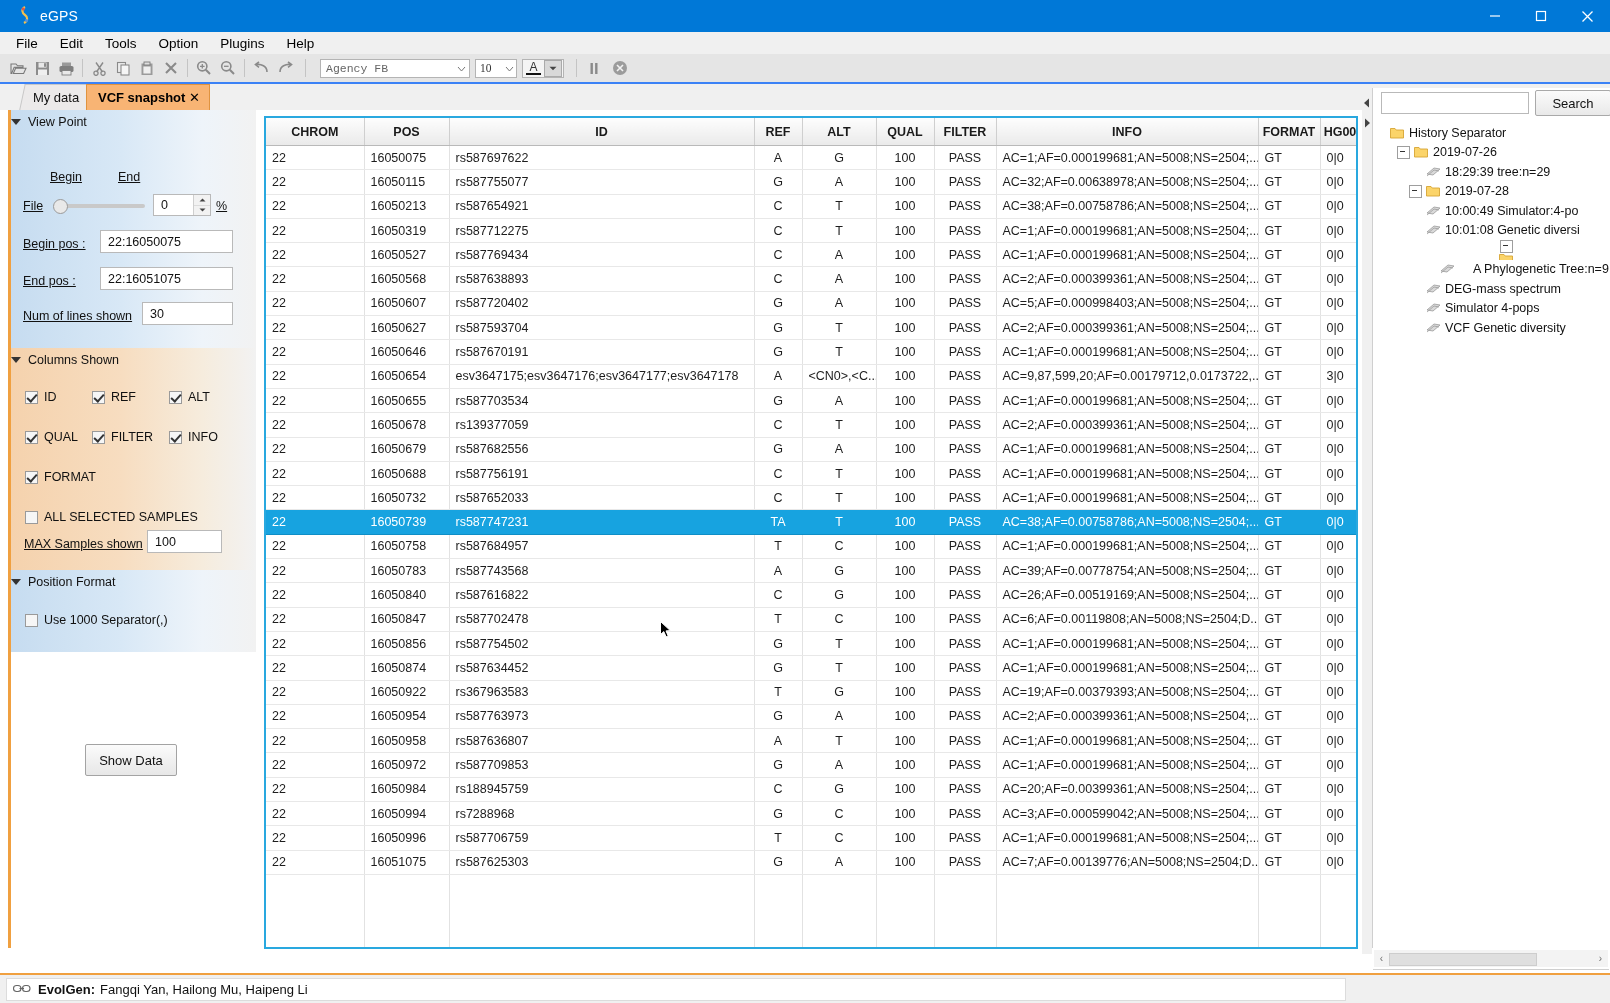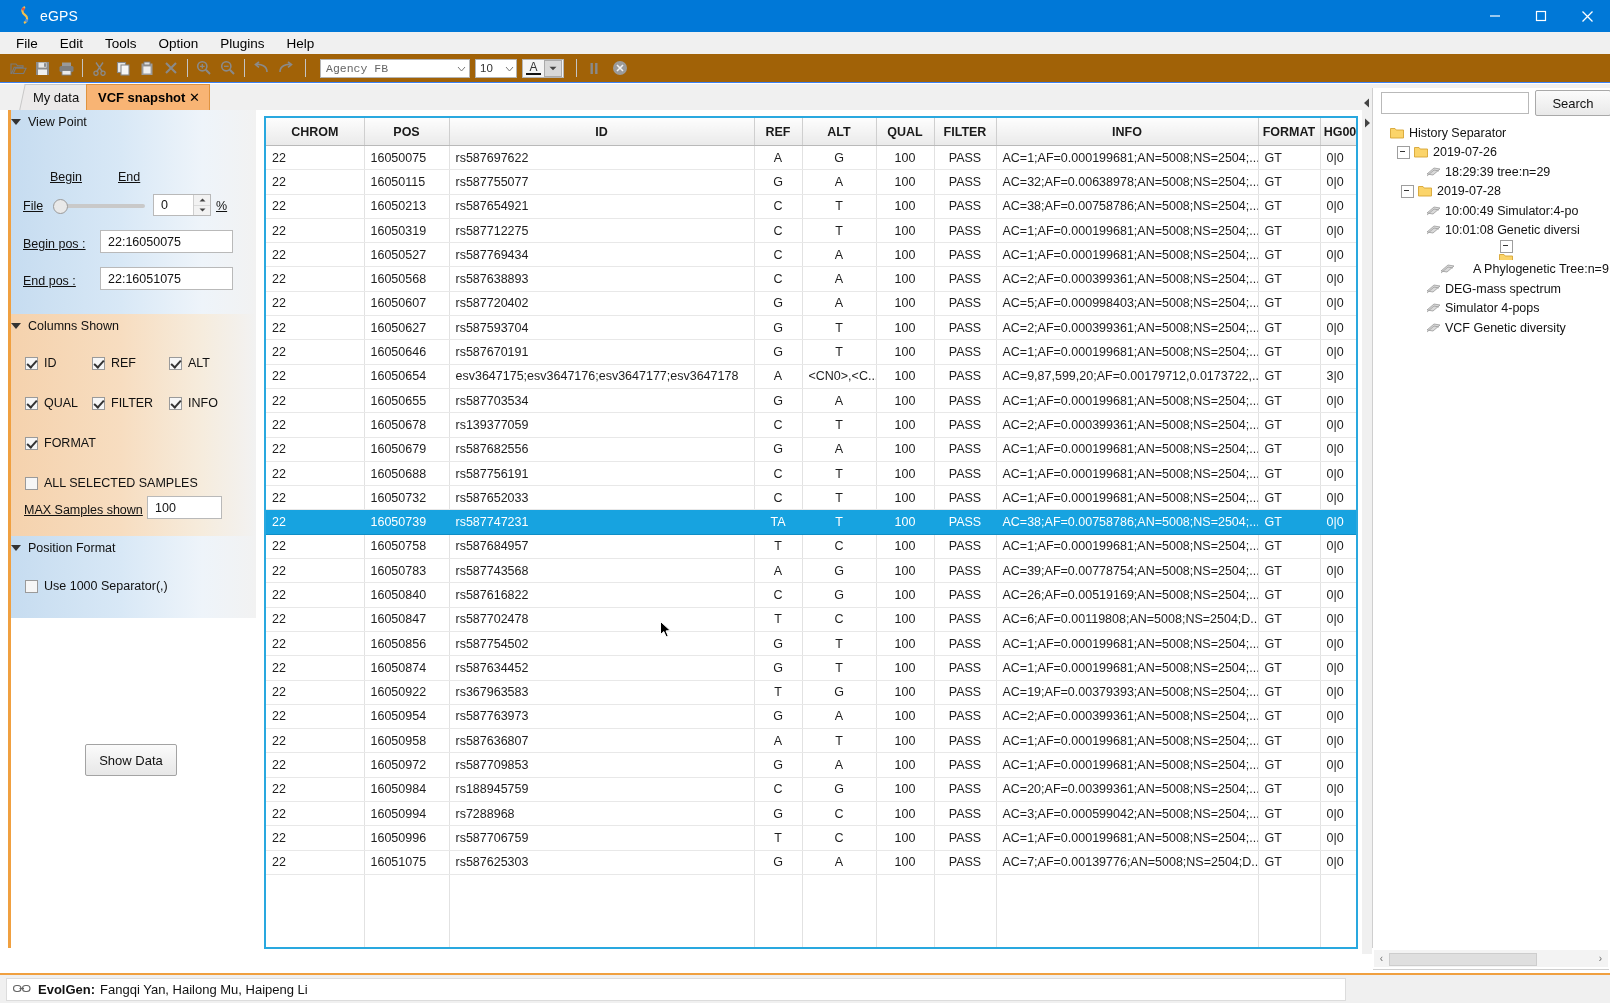--- a/index.html
+++ b/index.html
@@ -34,8 +34,8 @@
   
   .toolbar{
     position:absolute;top:54px;left:0;width:1610px;height:28px;
-    background:#a16207;display:flex;align-items:center;gap:0px;
-    border-bottom:1px solid #3b82f6;
+    background:#e5e5e5;display:flex;align-items:center;gap:0px;
+    border-bottom:3px solid #3b82f6;
   }
   .tbar-icon{width:24px;height:26px;display:flex;align-items:center;justify-content:center;}
   .tbar-sep{width:1px;height:18px;background:#c4c4c4;margin:0 4px;}

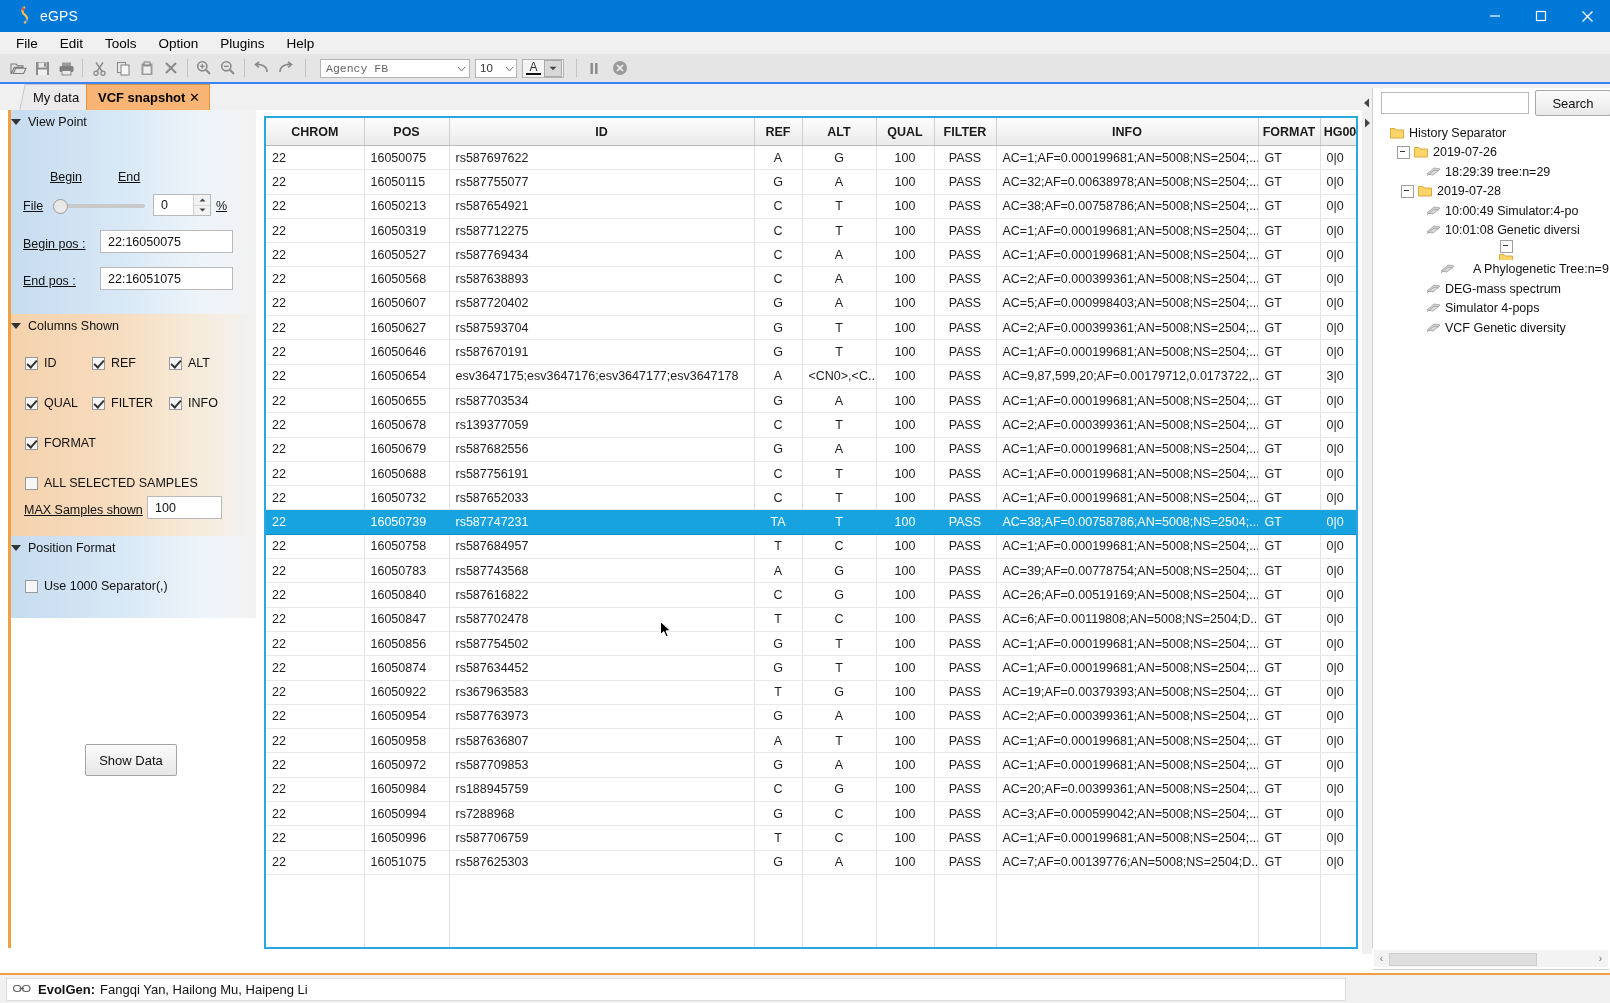--- a/index.html
+++ b/index.html
@@ -47,7 +47,7 @@
   .size-combo{
     margin-left:5px;width:42px;height:19px;background:#fff;border:1px solid #b4b4b4;
     display:flex;align-items:center;justify-content:space-between;
-    font-size:11.5px;color:#333;padding:0 2px 0 4px;box-sizing:border-box;
+    font-size:11.5px;color:#333;padding:0 2px 0 4px;box-sizing:border-box;font-family:Liberation Serif, serif;
   }
   .color-combo{
     margin-left:5px;width:42px;height:19px;background:#f4f4f4;border:1px solid #b4b4b4;

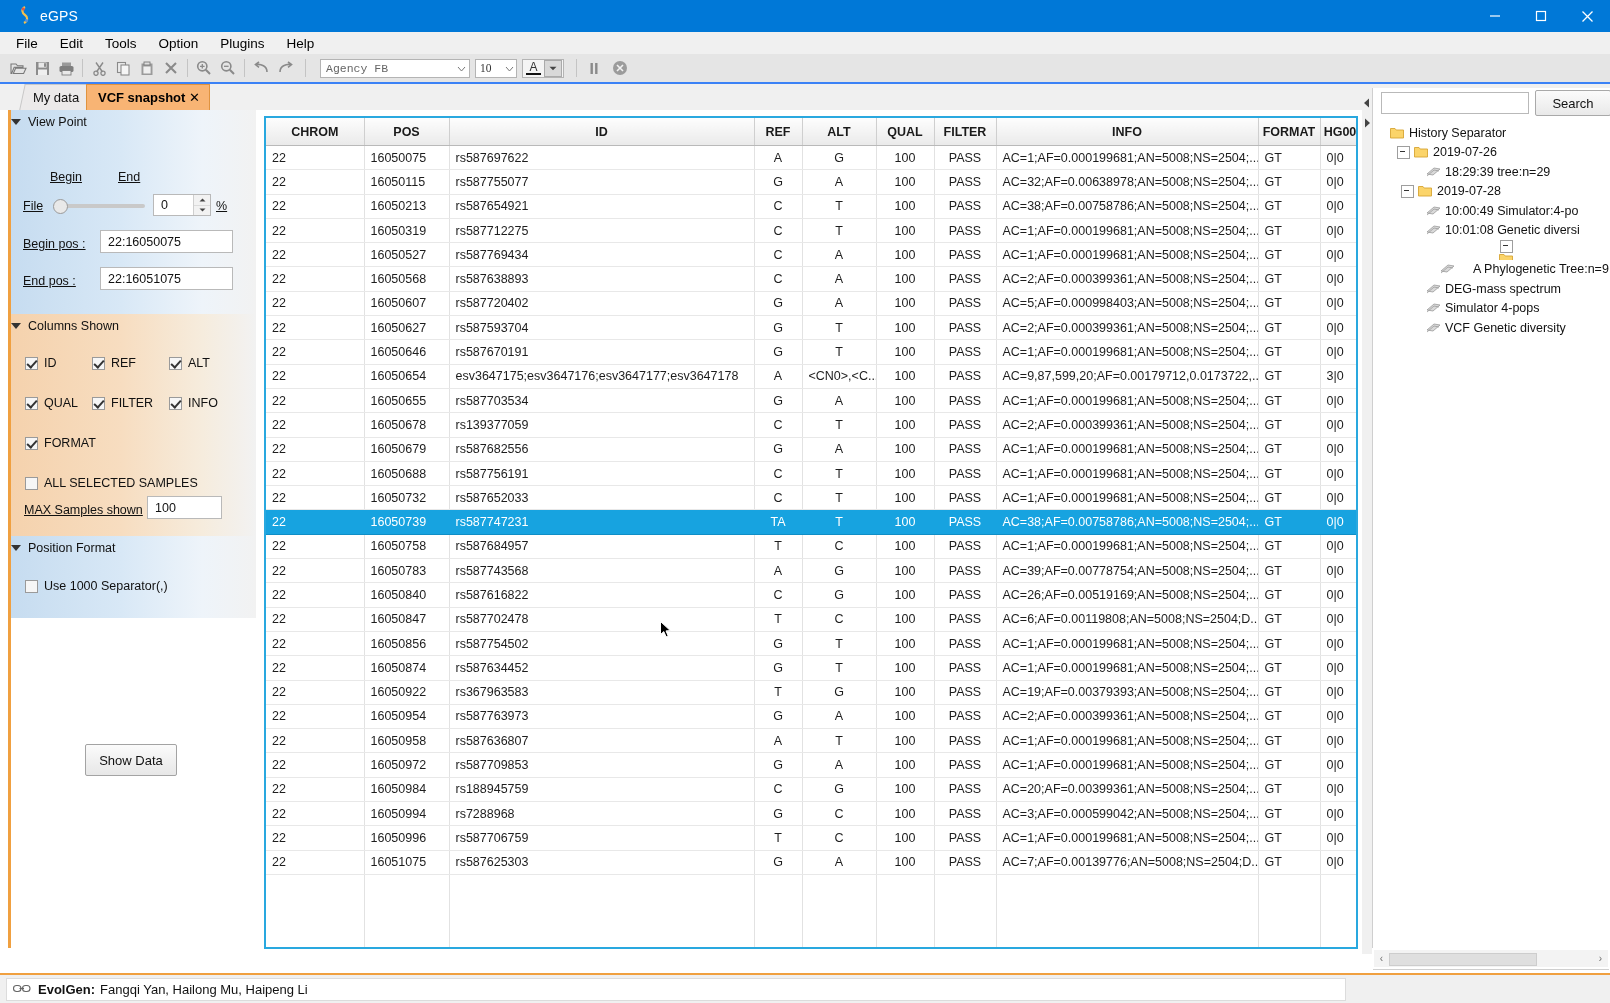--- a/index.html
+++ b/index.html
@@ -959,7 +959,7 @@
             </svg></span>
           <span>18:29:39 tree:n=29</span>
         </div>
-        <div class="trow" style="padding-left: 28px;">
+        <div class="trow" style="padding-left: 36px;">
           <span class="texp"></span>
           <span class="folder"><svg width="14" height="12" viewBox="0 0 14 12">
               <path d="M0.5 1.5 H5 L6.2 3 H13.5 V11 H0.5 Z" fill="#fbd46a" stroke="#d7a534" stroke-width="0.9"></path>

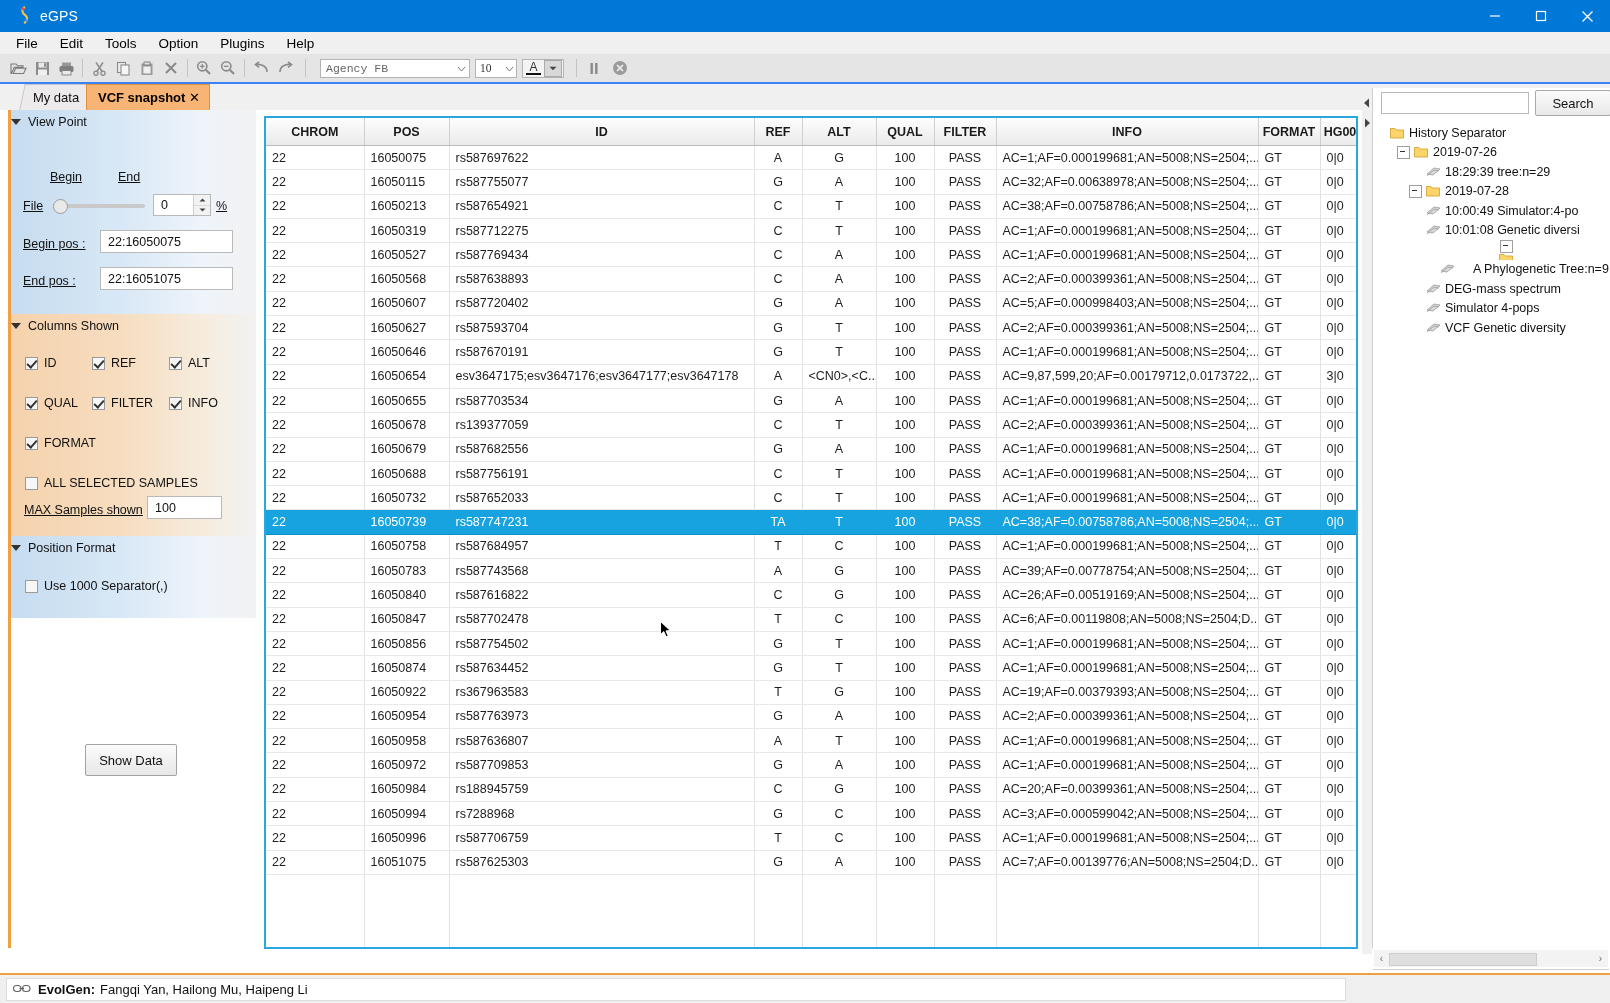--- a/index.html
+++ b/index.html
@@ -394,6 +394,12 @@
         <div class="lbl" style="left:12px;top:140px;">End pos :</div>
         <div class="txtfield" style="left:89px;top:133px;width:133px;height:23px;">
           <span>22:16051075</span>
+        </div>
+      </div>
+      <div style="position:relative;height:34px;">
+        <div class="lbl" style="left:12px;top:7px;">Num of lines shown</div>
+        <div class="txtfield" style="left:131px;top:0px;width:91px;height:23px;">
+          <span>30</span>
         </div>
       </div>
       <div style="height:12px"></div>

